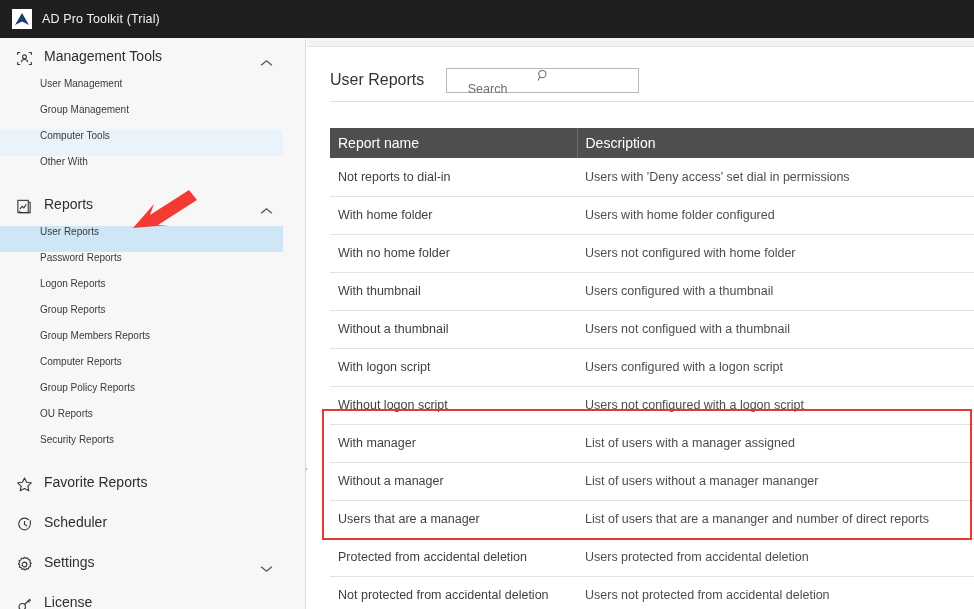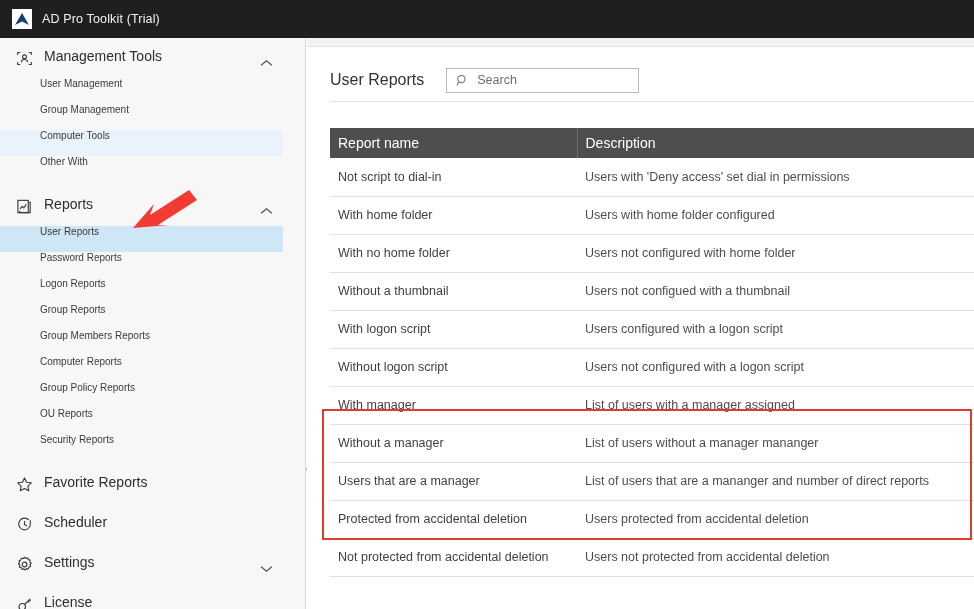--- a/index.html
+++ b/index.html
@@ -112,7 +112,7 @@
     width: 193px; height: 25px;
     border: 1px solid #b9b9b9;
     background: #ffffff;
-    display: flex; align-items: center;
+    display: flex; align-items: center; flex-direction: column;
   }
   .search-icon {
     margin-left: 9px; margin-right: 8px;

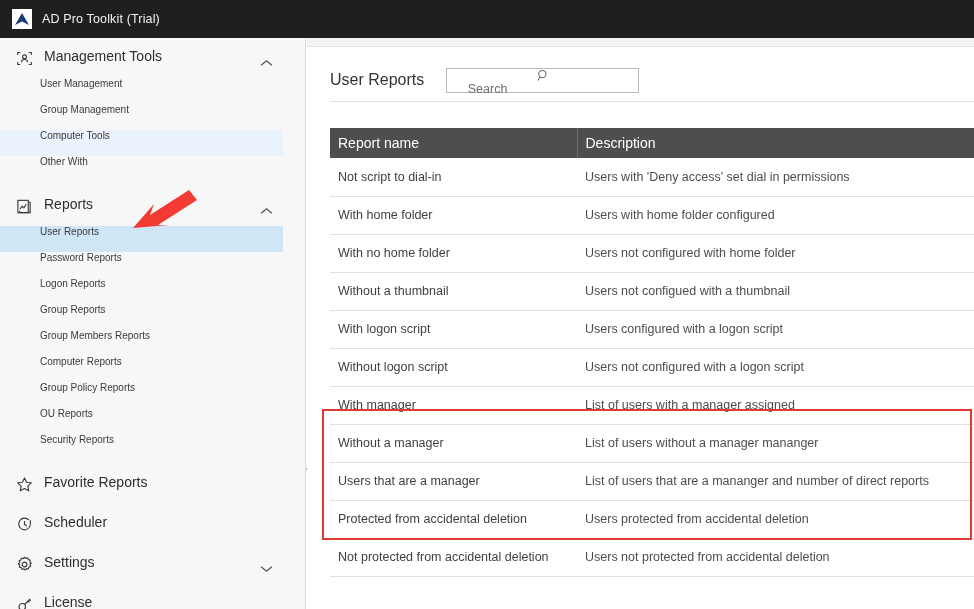--- a/index.html
+++ b/index.html
@@ -361,7 +361,7 @@
         </thead>
         <tbody>
           <tr>
-            <td class="col-name">Not script to dial-in</td>
+            <td class="col-name">Not reports to dial-in</td>
             <td>Users with 'Deny access' set dial in permissions</td>
           </tr>
           <tr>

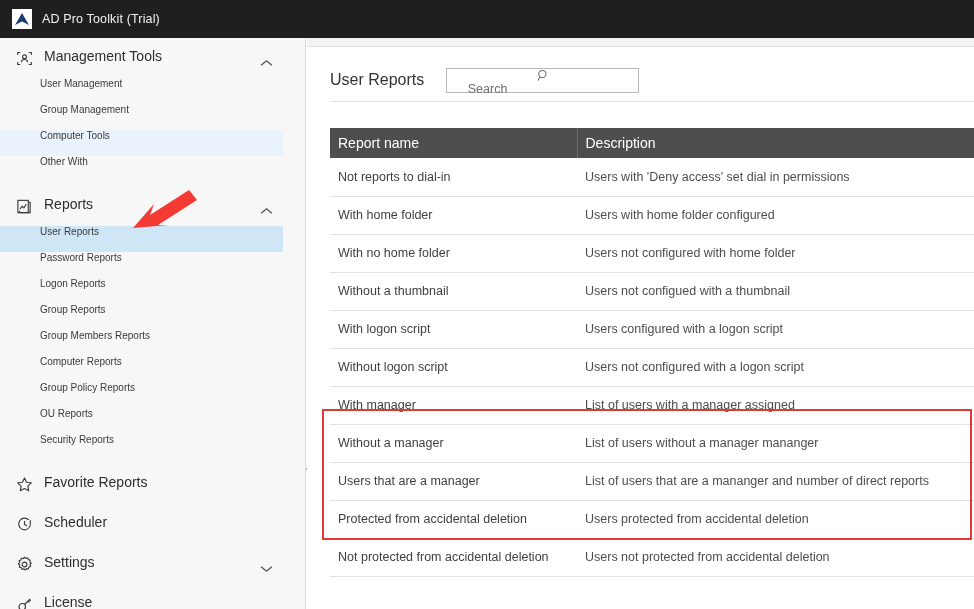--- a/index.html
+++ b/index.html
@@ -373,6 +373,10 @@
             <td>Users not configured with home folder</td>
           </tr>
           <tr>
+            <td class="col-name">With thumbnail</td>
+            <td>Users configured with a thumbnail</td>
+          </tr>
+          <tr>
             <td class="col-name">Without a thumbnail</td>
             <td>Users not configued with a thumbnail</td>
           </tr>

